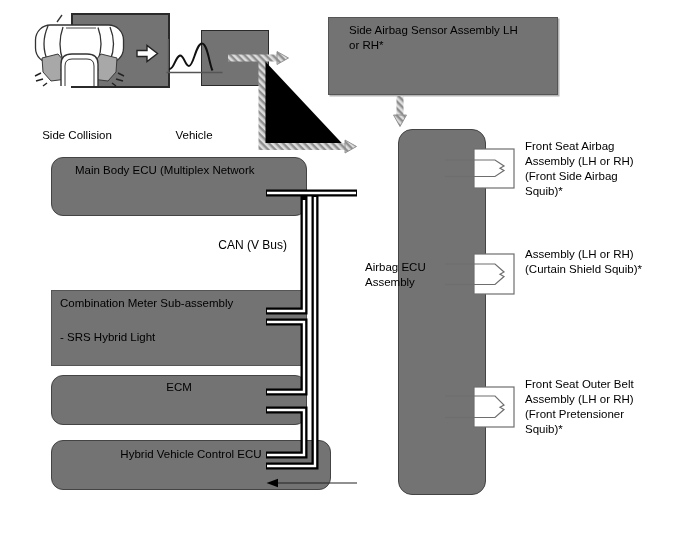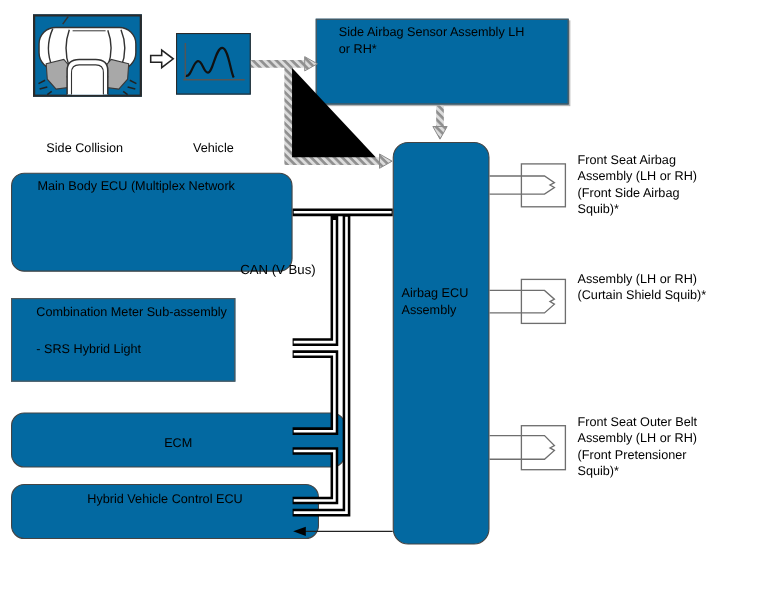--- a/index.html
+++ b/index.html
@@ -7,7 +7,7 @@
     position:relative;width:688px;height:560px;background:#fff;overflow:hidden;
     font-family:"Liberation Sans", sans-serif;color:#000;
   }
-  .box{position:absolute;background:#0369a1;box-sizing:border-box;border:1px solid #444;}
+  .box{position:absolute;background:#737373;box-sizing:border-box;border:1px solid #444;margin-left:41px;}
   .rounded{border-radius:12px;}
   .txt{font-size:11.5px;line-height:15px;}
   .line{height:15px;white-space:nowrap;}

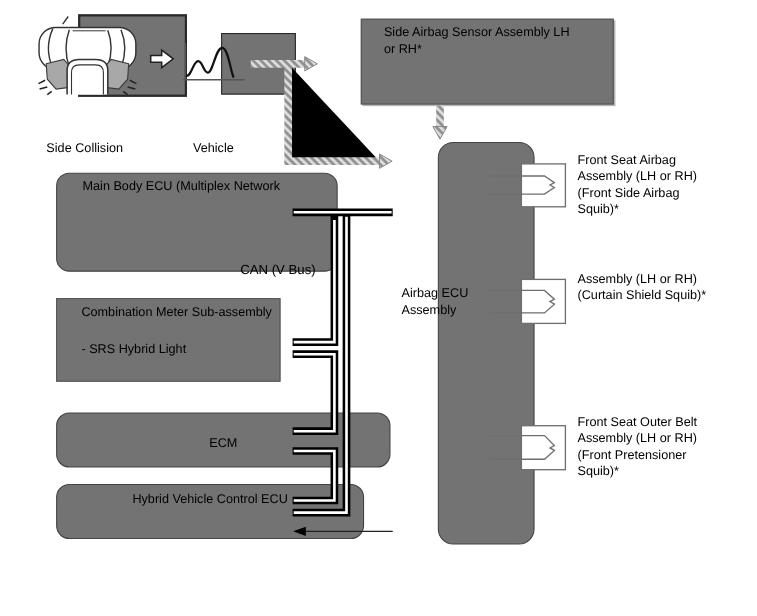--- a/index.html
+++ b/index.html
@@ -17,7 +17,7 @@
   #impactFrame{left:160px;top:30px;width:68px;height:56px;border:1.5px solid #2a2a2a;}
   #sensorBox{left:287px;top:17px;width:230px;height:78px;border:1px solid #555;
              box-shadow:1.5px 1.5px 0 #b5b5b5;padding:5px 8px 0 20px;}
-  #mainBodyBox{left:10px;top:157px;width:256px;height:90px;padding:5px 8px 0 23px;}
+  #mainBodyBox{left:10px;top:157px;width:256px;height:59px;padding:5px 8px 0 23px;}
   #combBox{left:10px;top:271px;width:204px;height:76px;border-color:#555;padding:5px 8px 0 22px;}
   #ecmBox{left:10px;top:375px;width:304px;height:50px;text-align:center;padding-top:20px;}
   #hybridBox{left:10px;top:440px;width:280px;height:50px;text-align:center;padding-top:6px;}

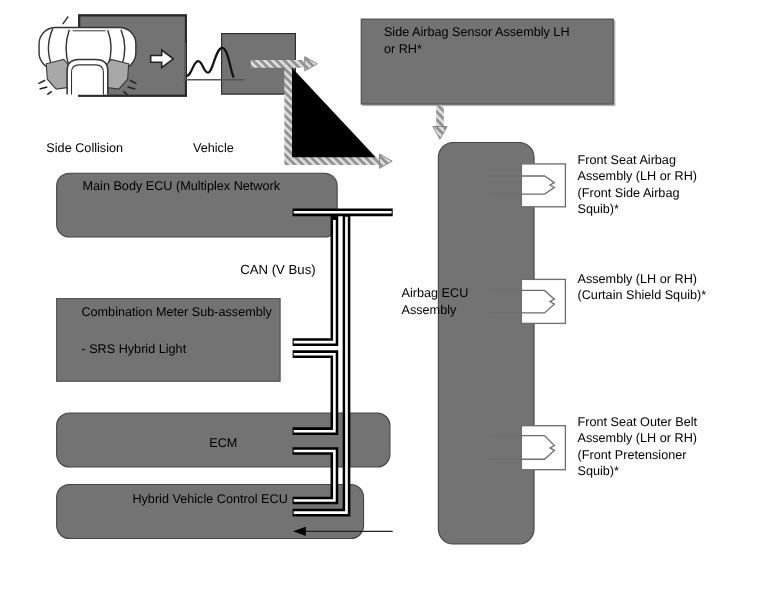--- a/index.html
+++ b/index.html
@@ -18,7 +18,7 @@
   #sensorBox{left:287px;top:17px;width:230px;height:78px;border:1px solid #555;
              box-shadow:1.5px 1.5px 0 #b5b5b5;padding:5px 8px 0 20px;}
   #mainBodyBox{left:10px;top:157px;width:256px;height:59px;padding:5px 8px 0 23px;}
-  #combBox{left:10px;top:271px;width:204px;height:76px;border-color:#555;padding:5px 8px 0 22px;}
+  #combBox{left:10px;top:290px;width:256px;height:76px;border-color:#555;padding:5px 8px 0 8px;}
   #ecmBox{left:10px;top:375px;width:304px;height:50px;text-align:center;padding-top:20px;}
   #hybridBox{left:10px;top:440px;width:280px;height:50px;text-align:center;padding-top:6px;}
   #airbagEcuBox{left:357px;top:129px;width:88px;height:366px;border-radius:14px;}

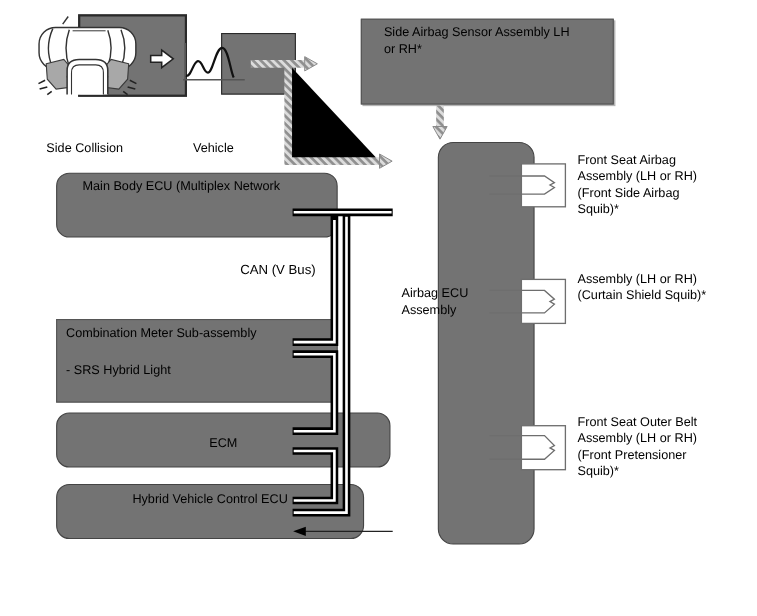--- a/index.html
+++ b/index.html
@@ -19,7 +19,7 @@
              box-shadow:1.5px 1.5px 0 #b5b5b5;padding:5px 8px 0 20px;}
   #mainBodyBox{left:10px;top:157px;width:256px;height:59px;padding:5px 8px 0 23px;}
   #combBox{left:10px;top:290px;width:256px;height:76px;border-color:#555;padding:5px 8px 0 8px;}
-  #ecmBox{left:10px;top:375px;width:304px;height:50px;text-align:center;padding-top:20px;}
+  #ecmBox{left:10px;top:375px;width:256px;height:50px;text-align:center;padding-top:4px;}
   #hybridBox{left:10px;top:440px;width:280px;height:50px;text-align:center;padding-top:6px;}
   #airbagEcuBox{left:357px;top:129px;width:88px;height:366px;border-radius:14px;}
   #airbagEcuText{position:absolute;left:365px;top:260px;}

